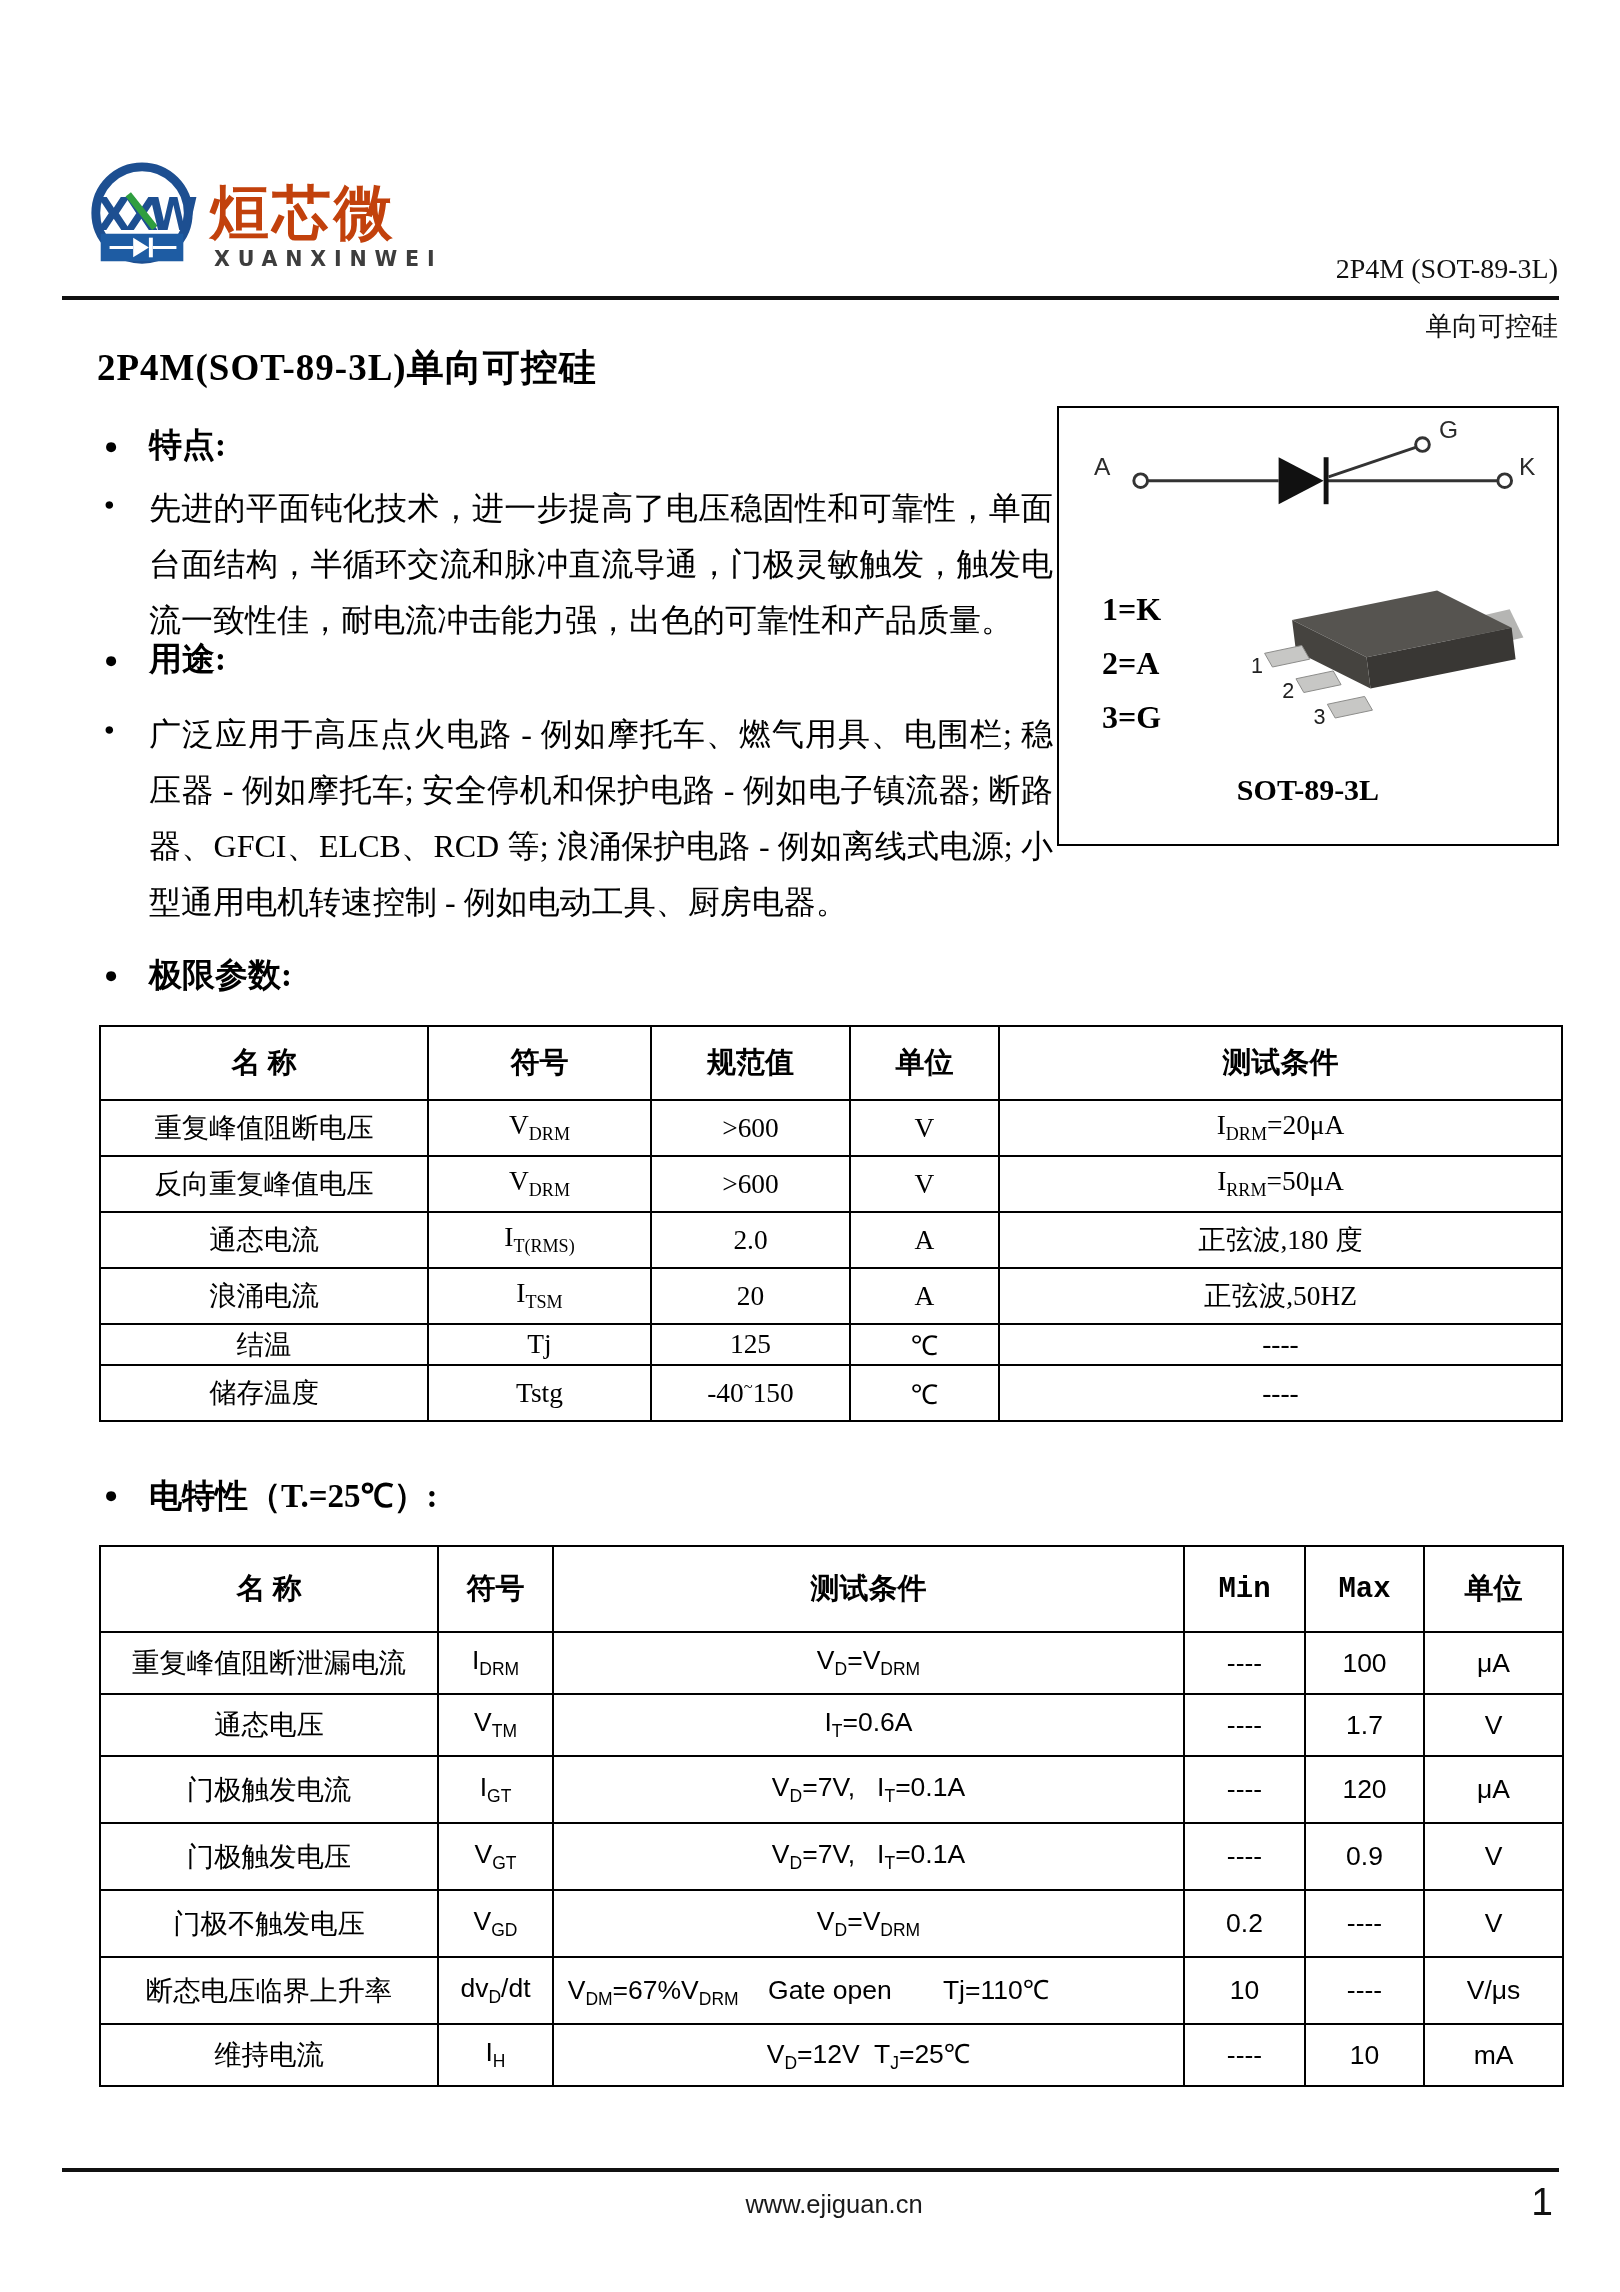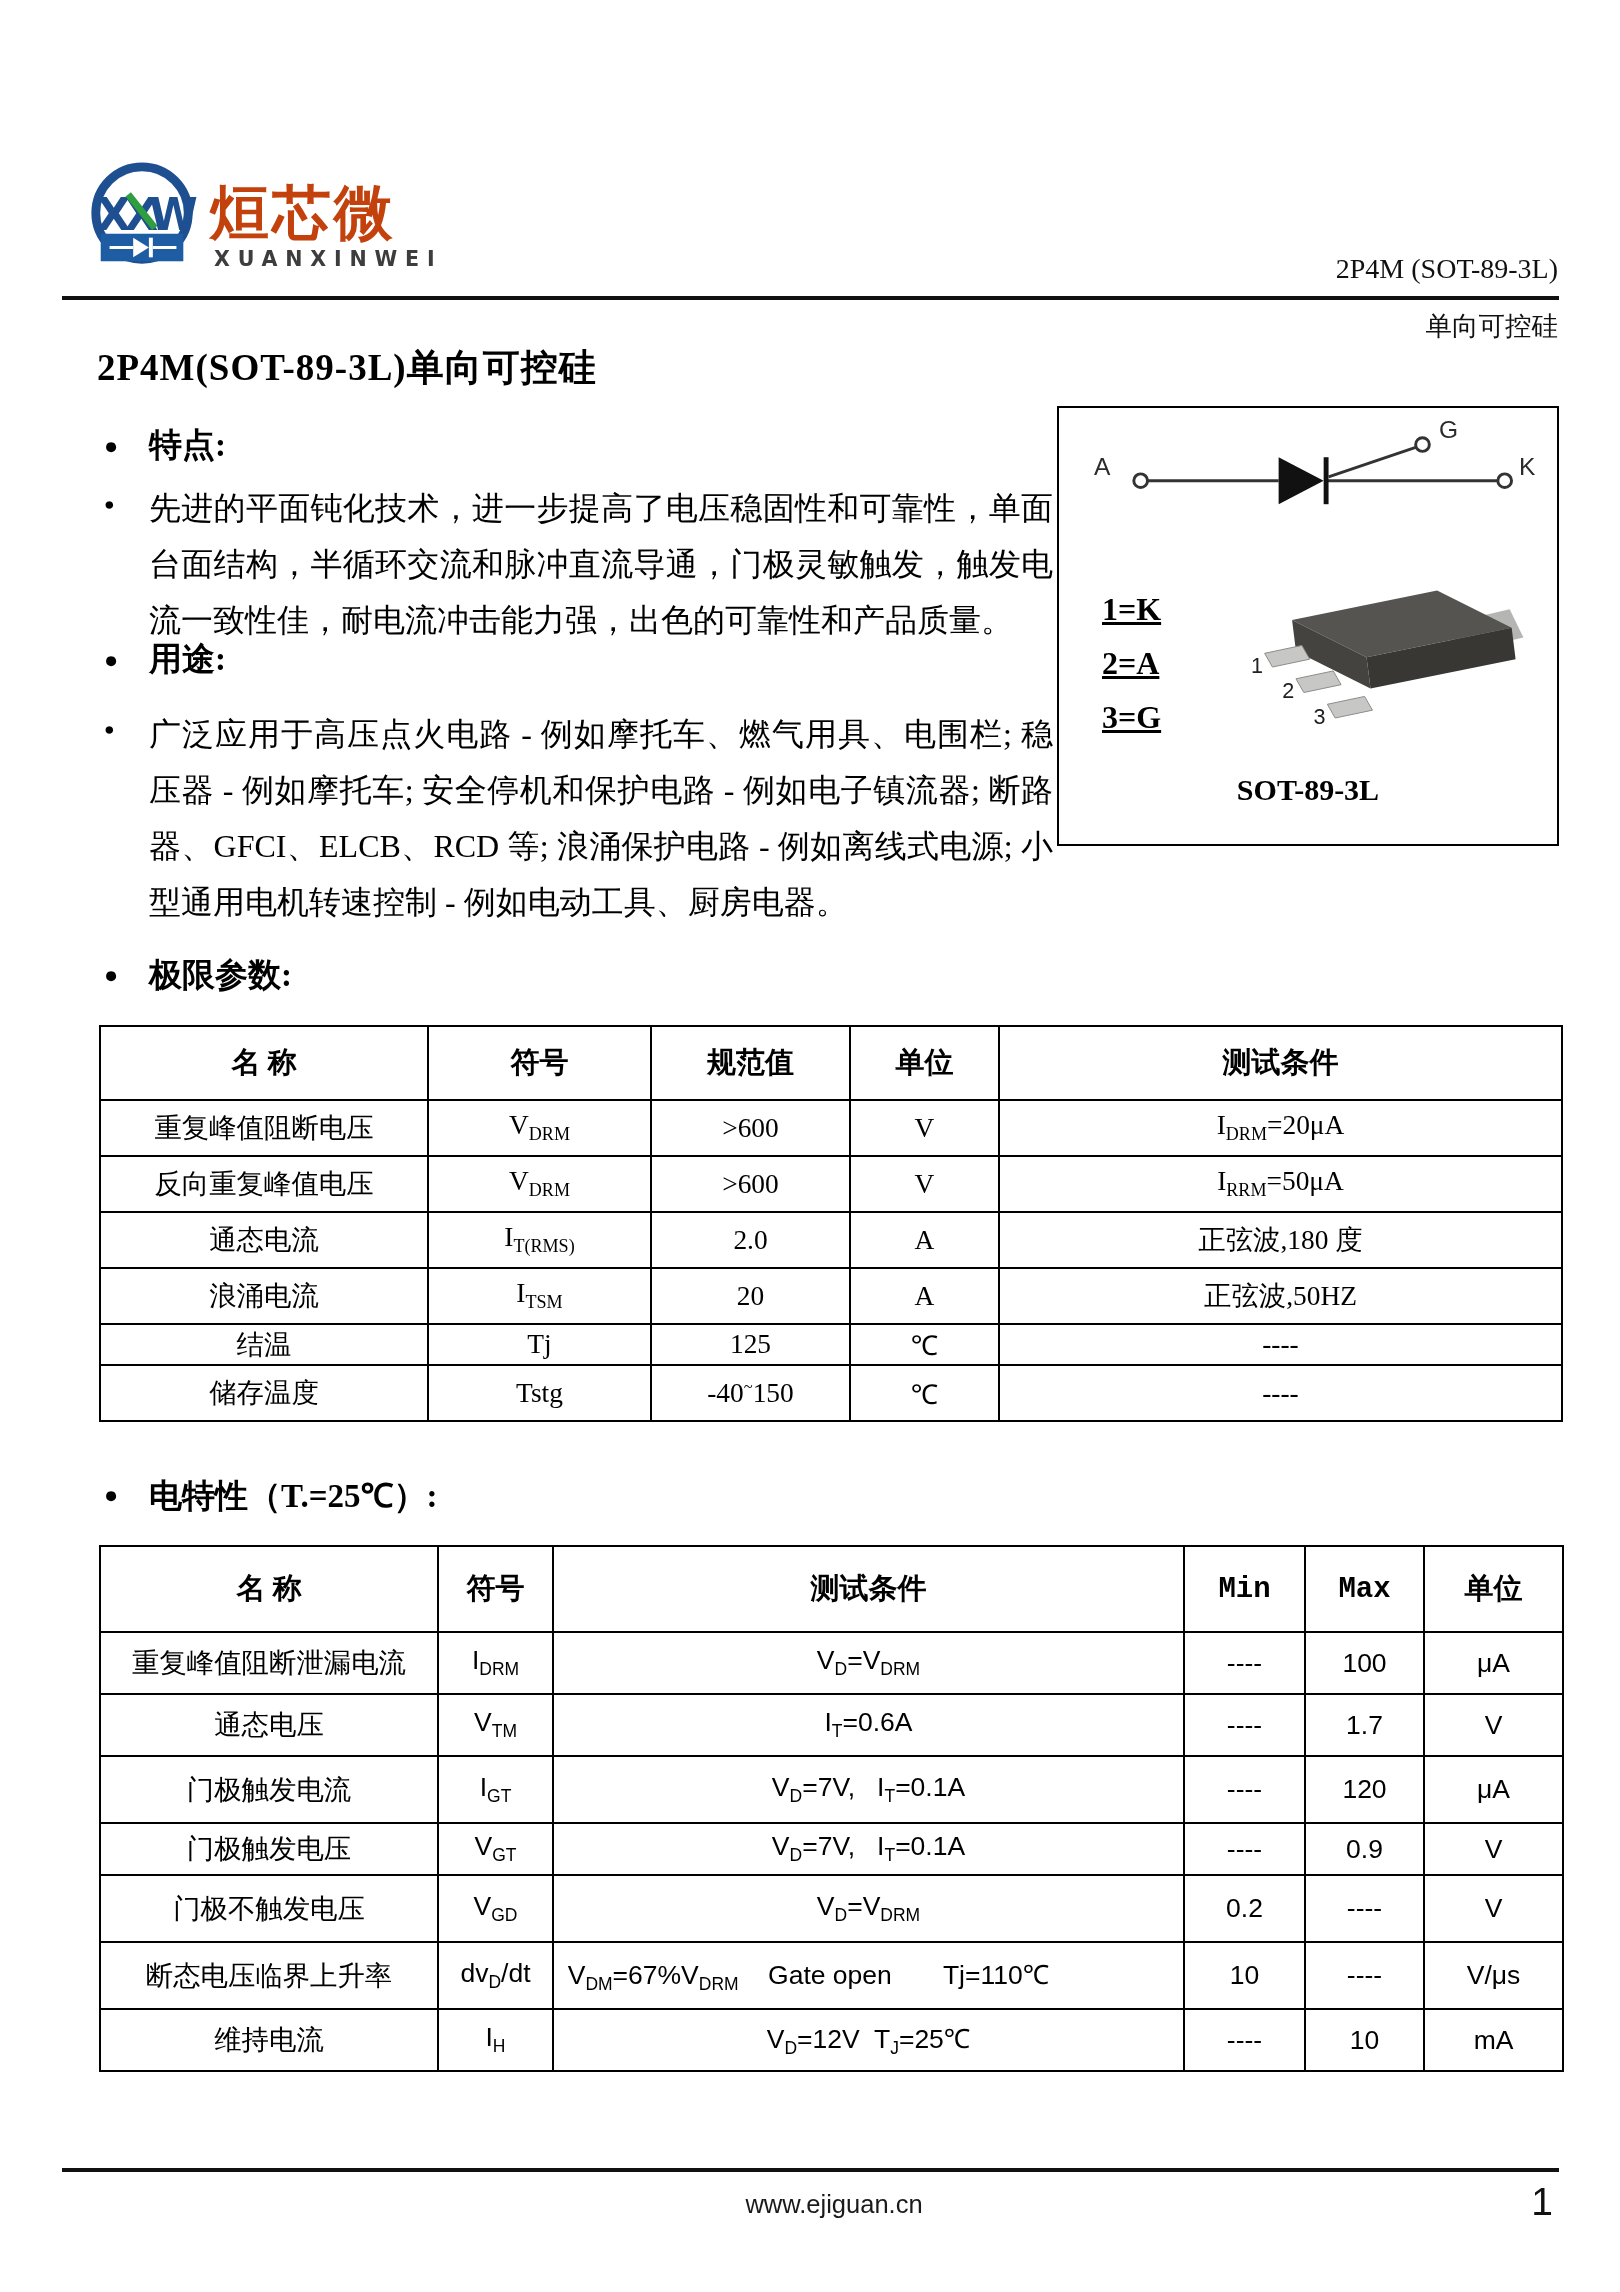--- a/index.html
+++ b/index.html
@@ -27,7 +27,7 @@
 
   
   .pkg-box { border:2.9px solid #000; background:#fff; }
-  .pin-map { font-size:32px; font-weight:bold; line-height:54px;text-decoration:underline; }
+  .pin-map { font-size:32px; font-weight:bold; line-height:54px; }
   .pkg-name { font-size:30px; font-weight:bold; text-align:center; width:100%; }
   .term-label { font-family:"Liberation Sans", sans-serif; font-size:24.5px; color:#2b2b2b; }
 

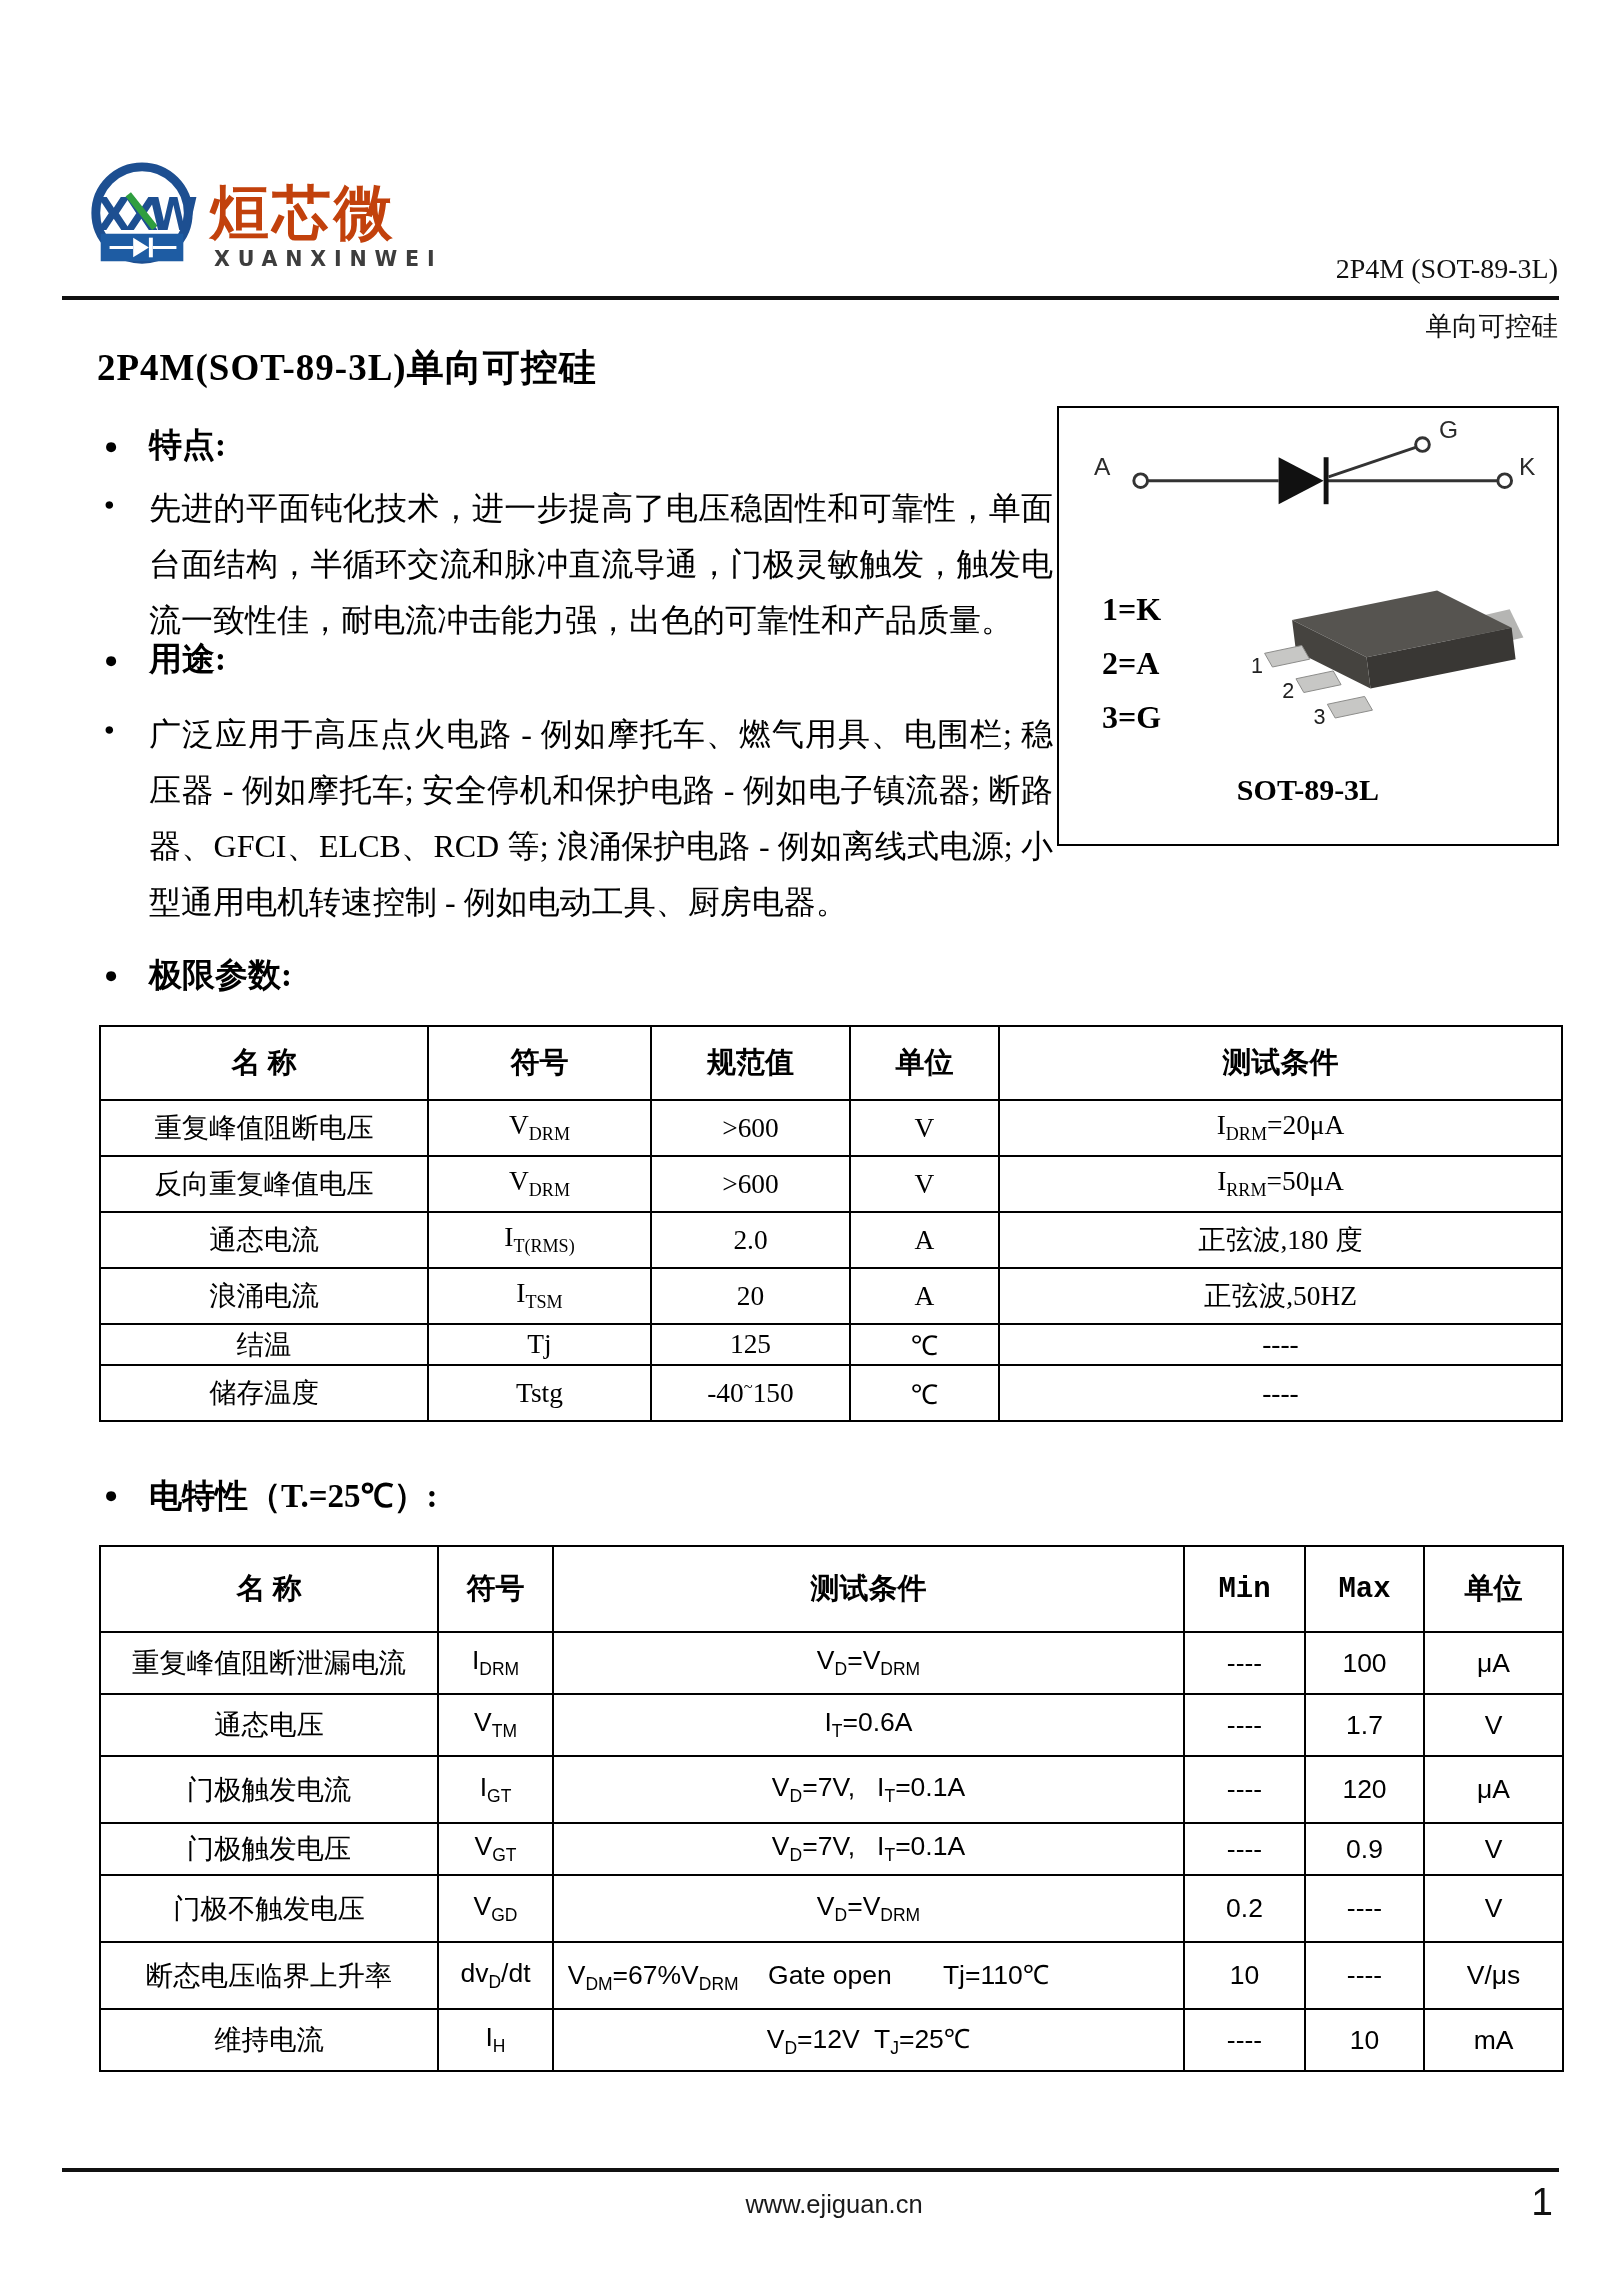--- a/index.html
+++ b/index.html
@@ -233,7 +233,7 @@
       <td>120</td>
       <td>μA</td>
     </tr>
-    <tr style="height:52px;">
+    <tr style="height:67px;">
       <td class="cjk">门极触发电压</td>
       <td><span>V</span><sub>GT</sub></td>
       <td class="pre"><span>V</span><sub>D</sub><span>=7V,   I</span><sub>T</sub><span>=0.1A</span></td>

